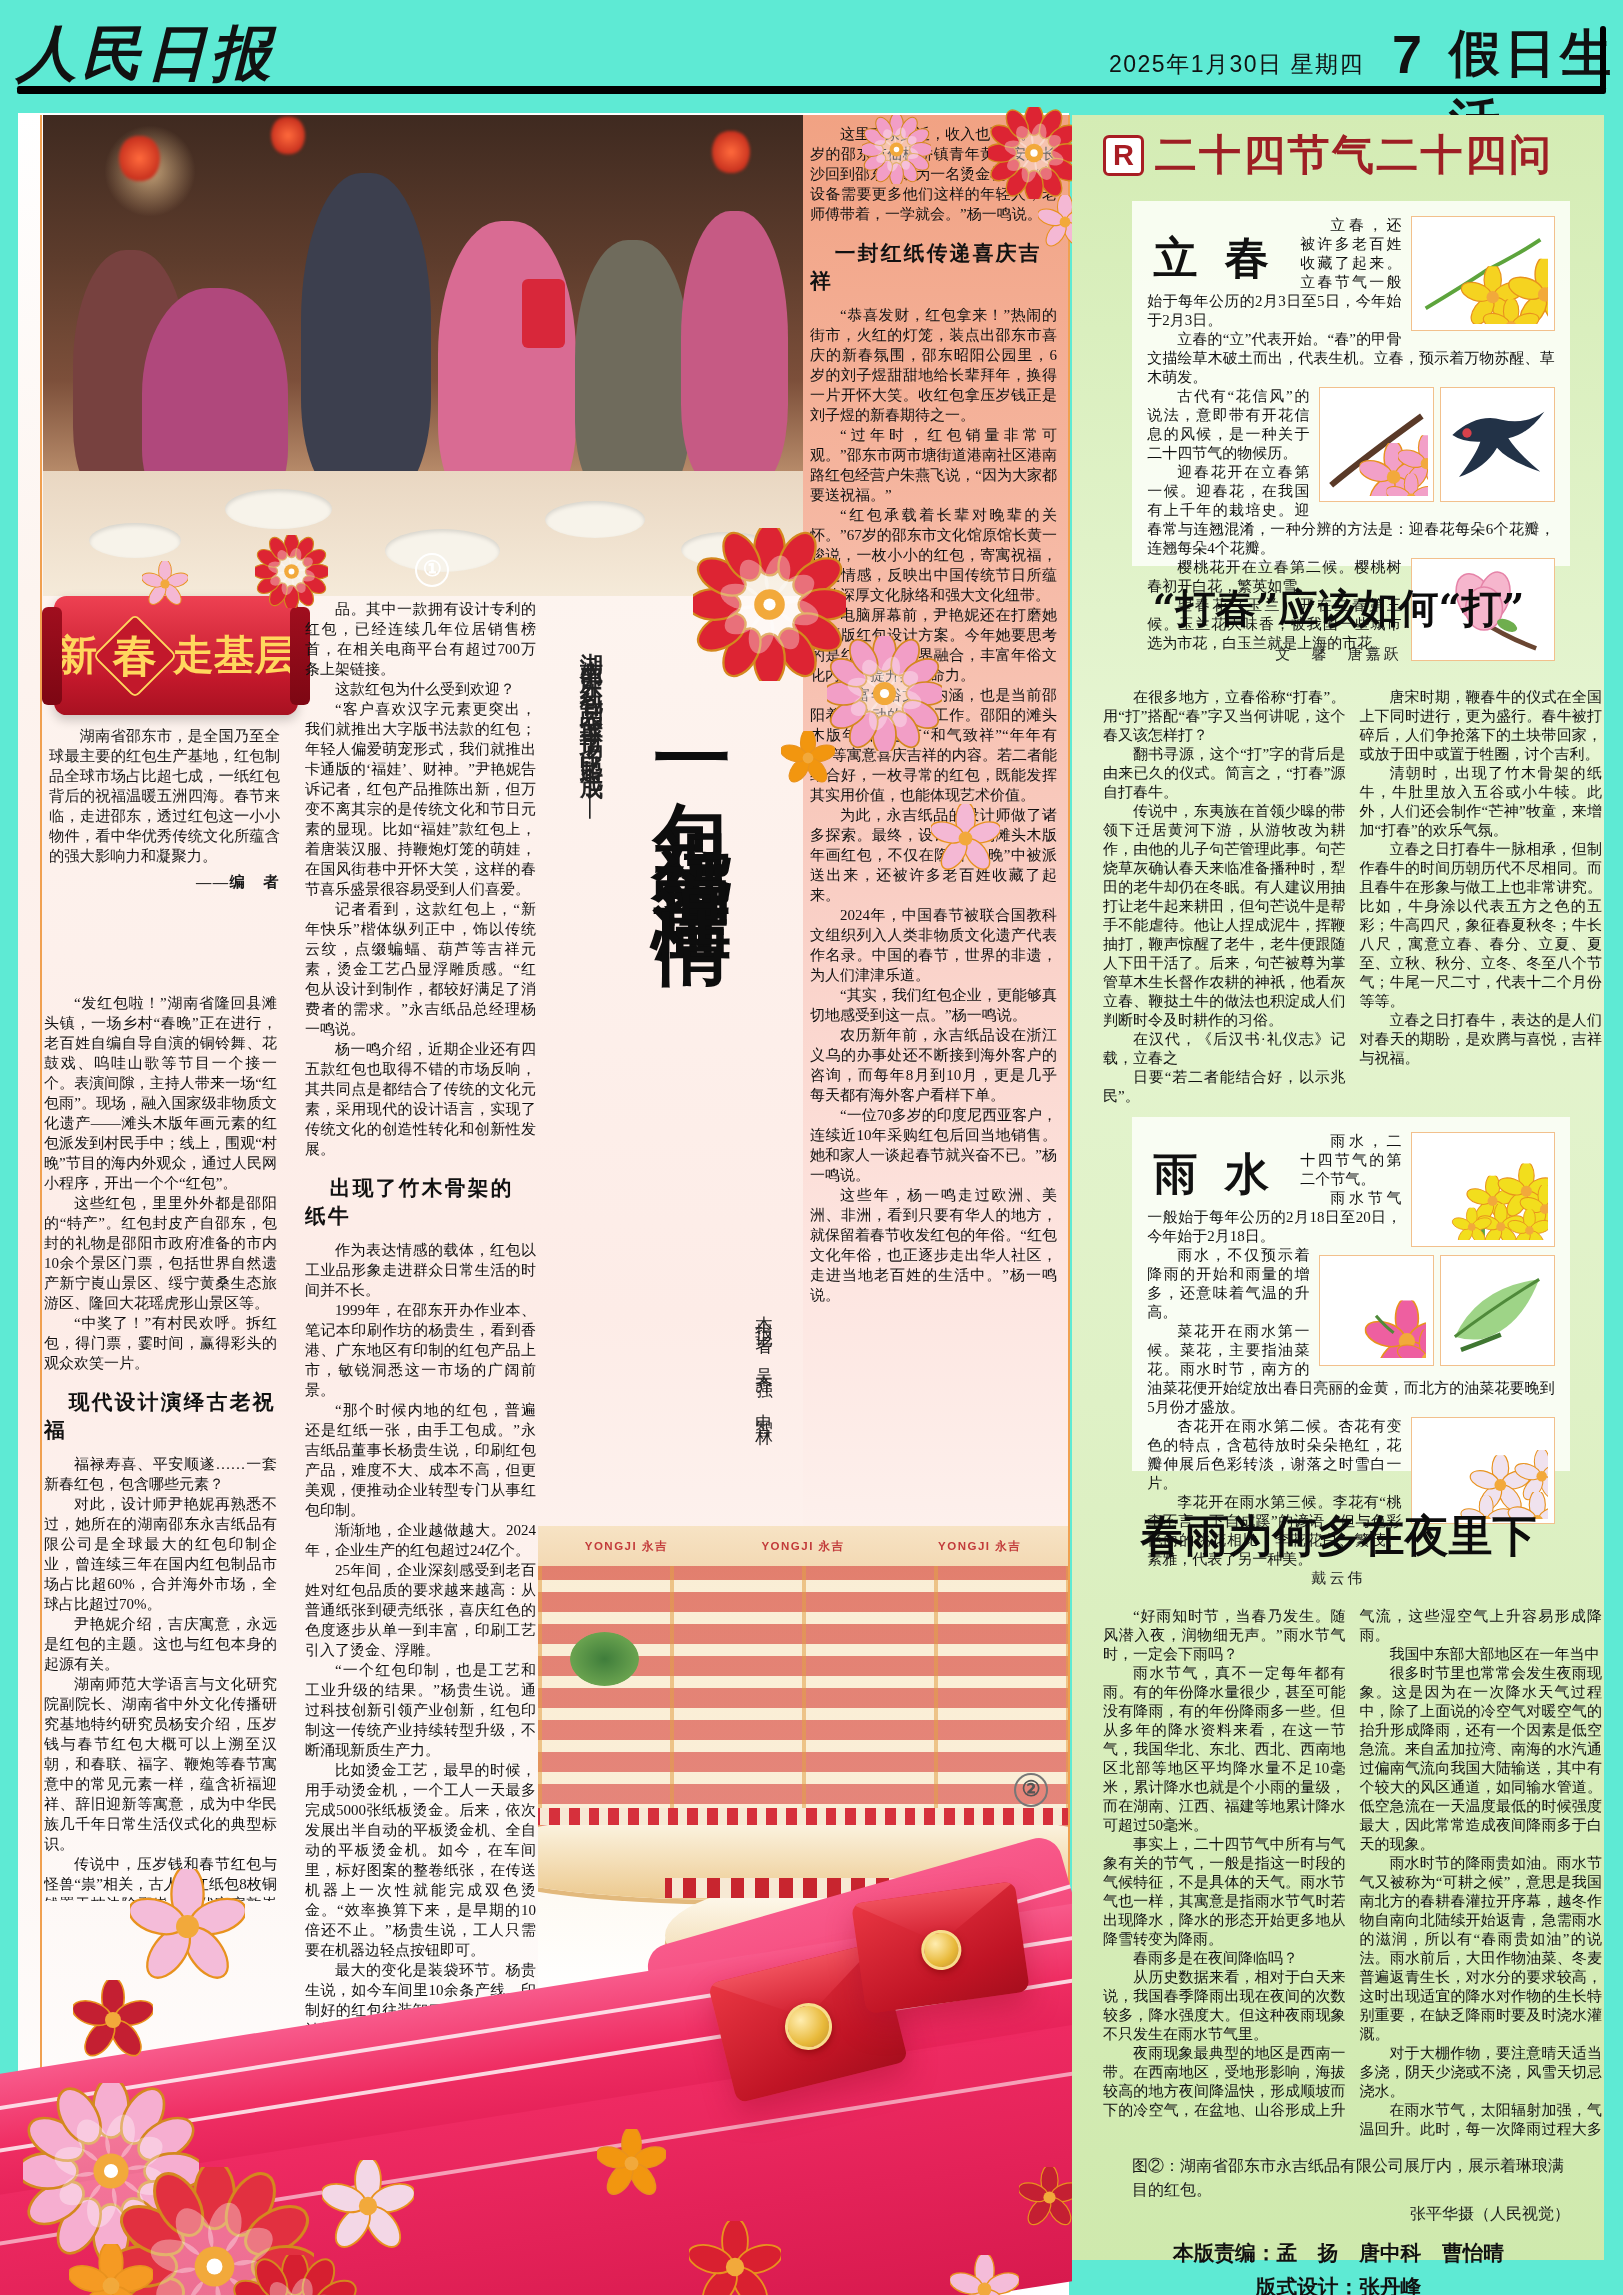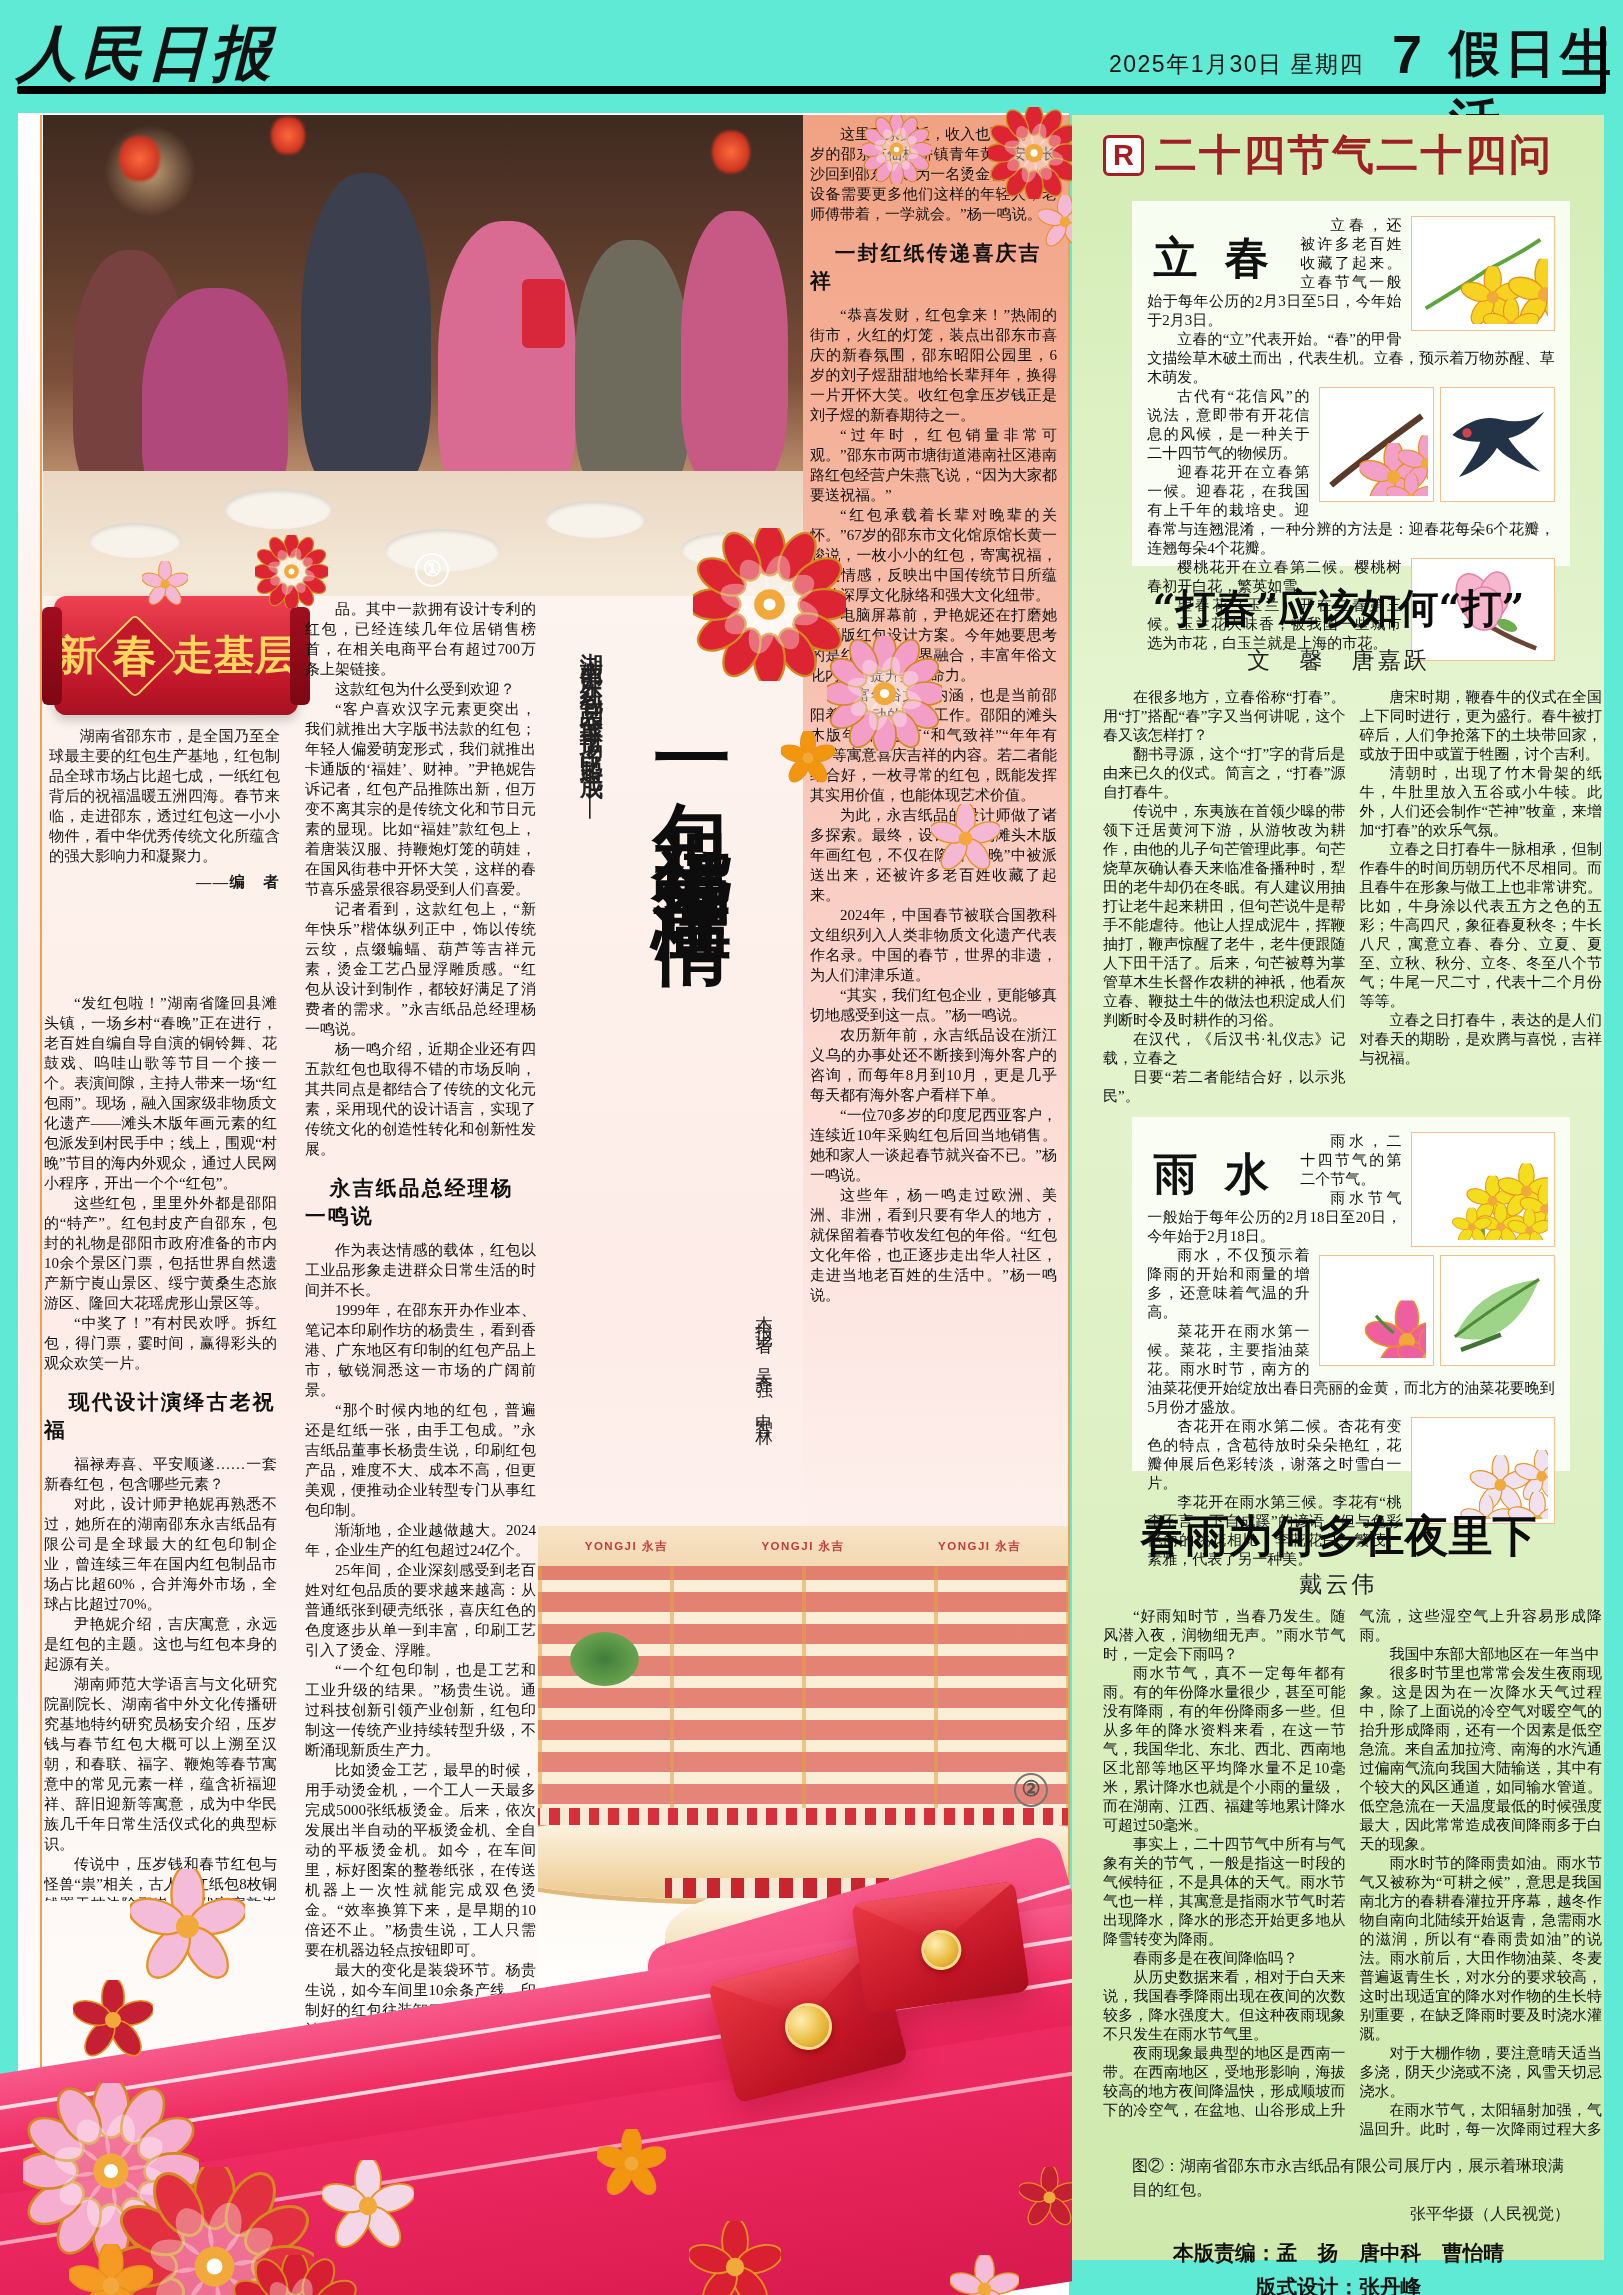--- a/index.html
+++ b/index.html
@@ -121,7 +121,7 @@
 
   .jq-art-title { position:absolute; left:31px; width:471px; text-align:center; font-family:"DejaVu Serif",serif;
        font-weight:900; color:#0c0c0c; }
-  .jq-art-by { position:absolute; left:31px; width:471px; text-align:center; font-size:23px; letter-spacing:3.1px; color:#222; }
+  .jq-art-by { position:absolute; left:31px; width:471px; text-align:center; font-size:15px; letter-spacing:3.1px; color:#222; }
   .jq-cols { position:absolute; left:31px; width:499px; column-count:2; column-gap:13.8px;
        font-size:15px; line-height:19px; text-align:justify; overflow:hidden; }
   .jq-cols p { margin:0; text-indent:2em; }

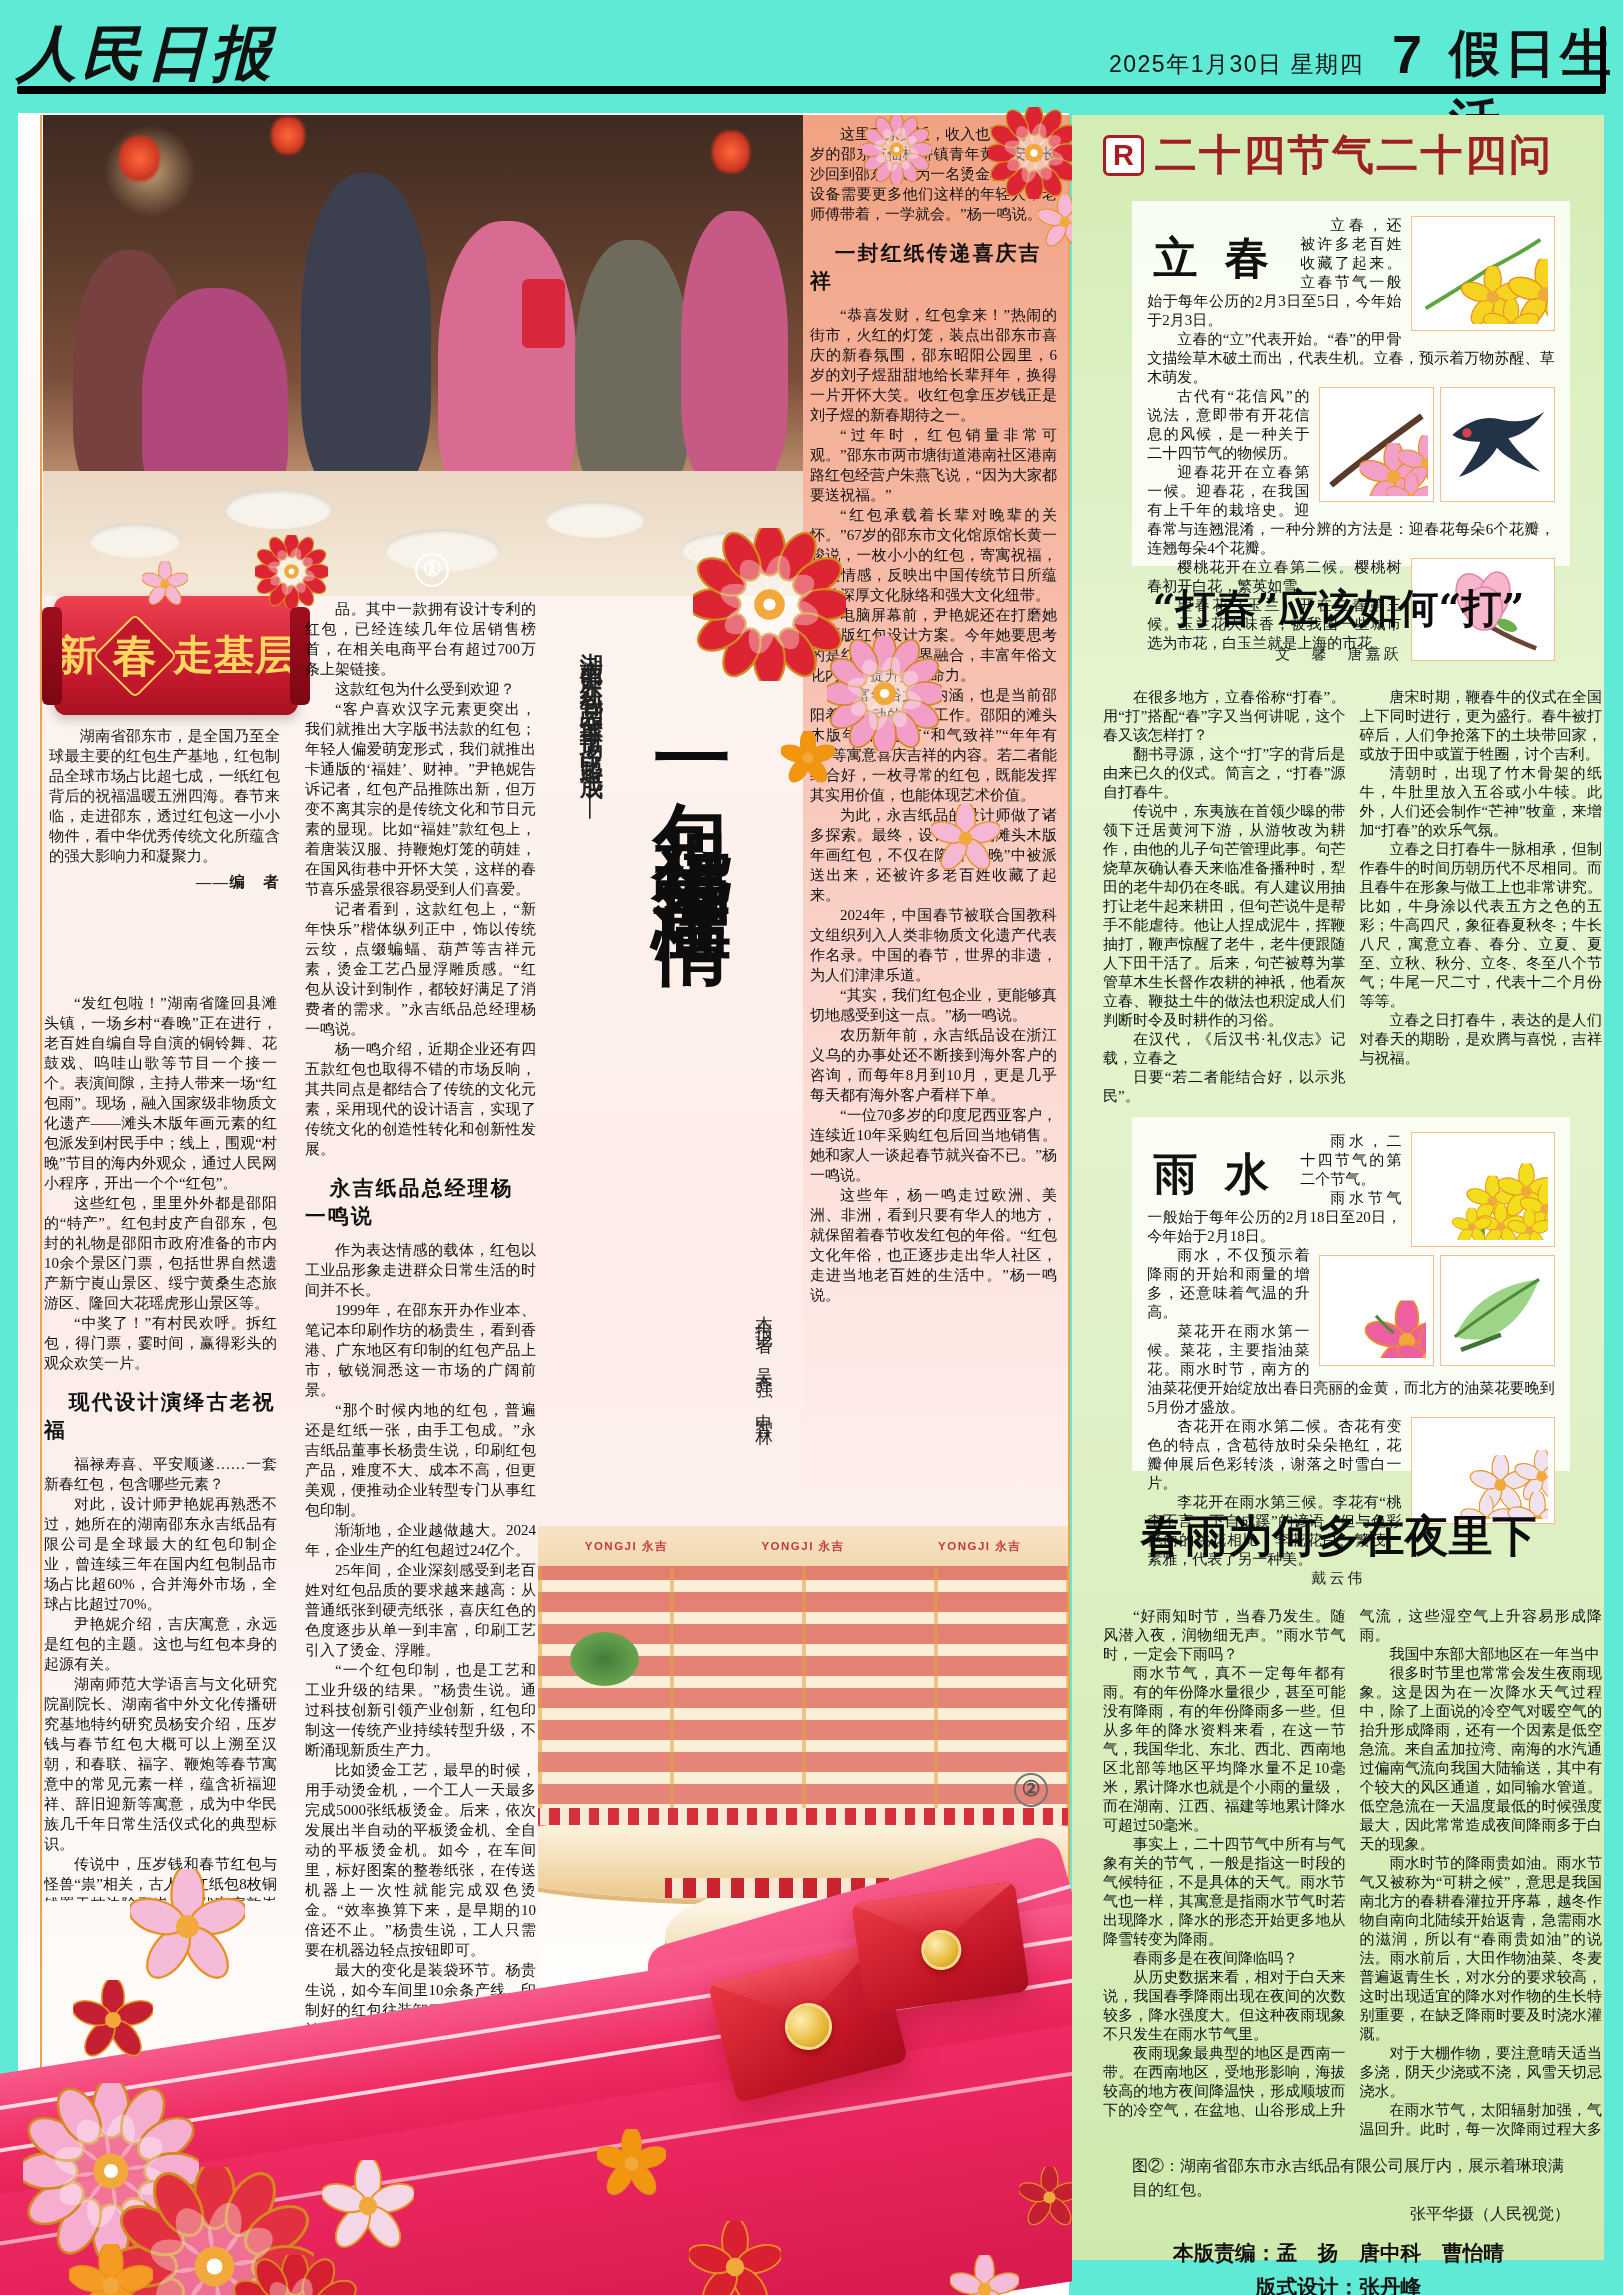--- a/index.html
+++ b/index.html
@@ -296,7 +296,7 @@
     <p>“客户喜欢汉字元素更突出，我们就推出大字版书法款的红包；年轻人偏爱萌宠形式，我们就推出卡通版的‘福娃’、财神。”尹艳妮告诉记者，红包产品推陈出新，但万变不离其宗的是传统文化和节日元素的显现。比如“福娃”款红包上，着唐装汉服、持鞭炮灯笼的萌娃，在国风街巷中开怀大笑，这样的春节喜乐盛景很容易受到人们喜爱。</p>
     <p>记者看到，这款红包上，“新年快乐”楷体纵列正中，饰以传统云纹，点缀蝙蝠、葫芦等吉祥元素，烫金工艺凸显浮雕质感。“红包从设计到制作，都较好满足了消费者的需求。”永吉纸品总经理杨一鸣说。</p>
     <p>杨一鸣介绍，近期企业还有四五款红包也取得不错的市场反响，其共同点是都结合了传统的文化元素，采用现代的设计语言，实现了传统文化的创造性转化和创新性发展。</p>
-    <div class="fsub">永吉纸品总经理杨一鸣说</div>
+    <div class="fsub">出现了竹木骨架的纸牛</div>
     <p>作为表达情感的载体，红包以工业品形象走进群众日常生活的时间并不长。</p>
     <p>1999年，在邵东开办作业本、笔记本印刷作坊的杨贵生，看到香港、广东地区有印制的红包产品上市，敏锐洞悉这一市场的广阔前景。</p>
     <p>“那个时候内地的红包，普遍还是红纸一张，由手工包成。”永吉纸品董事长杨贵生说，印刷红包产品，难度不大、成本不高，但更美观，便推动企业转型专门从事红包印制。</p>

